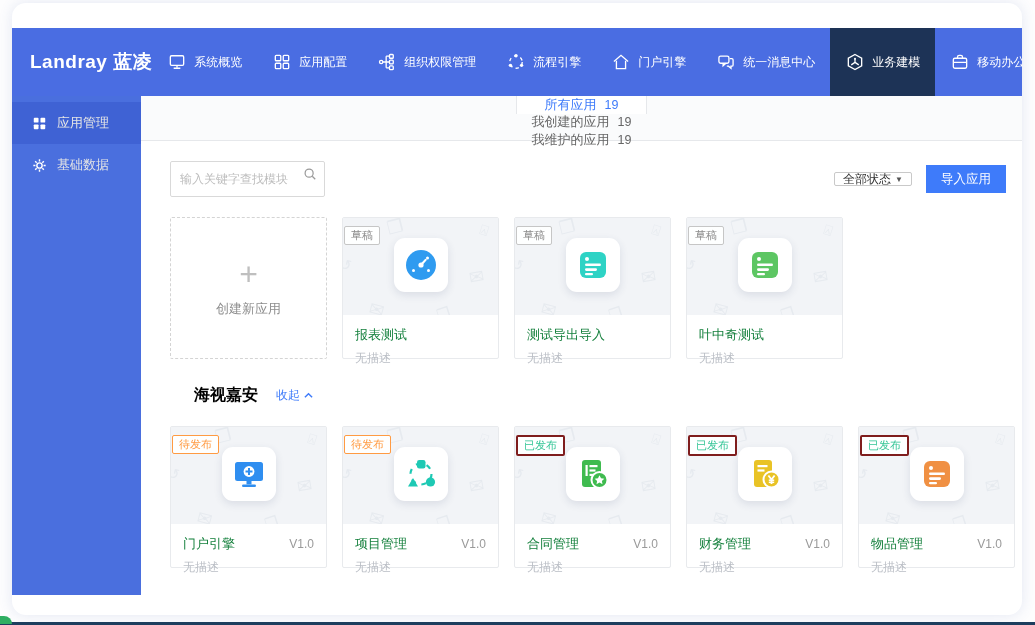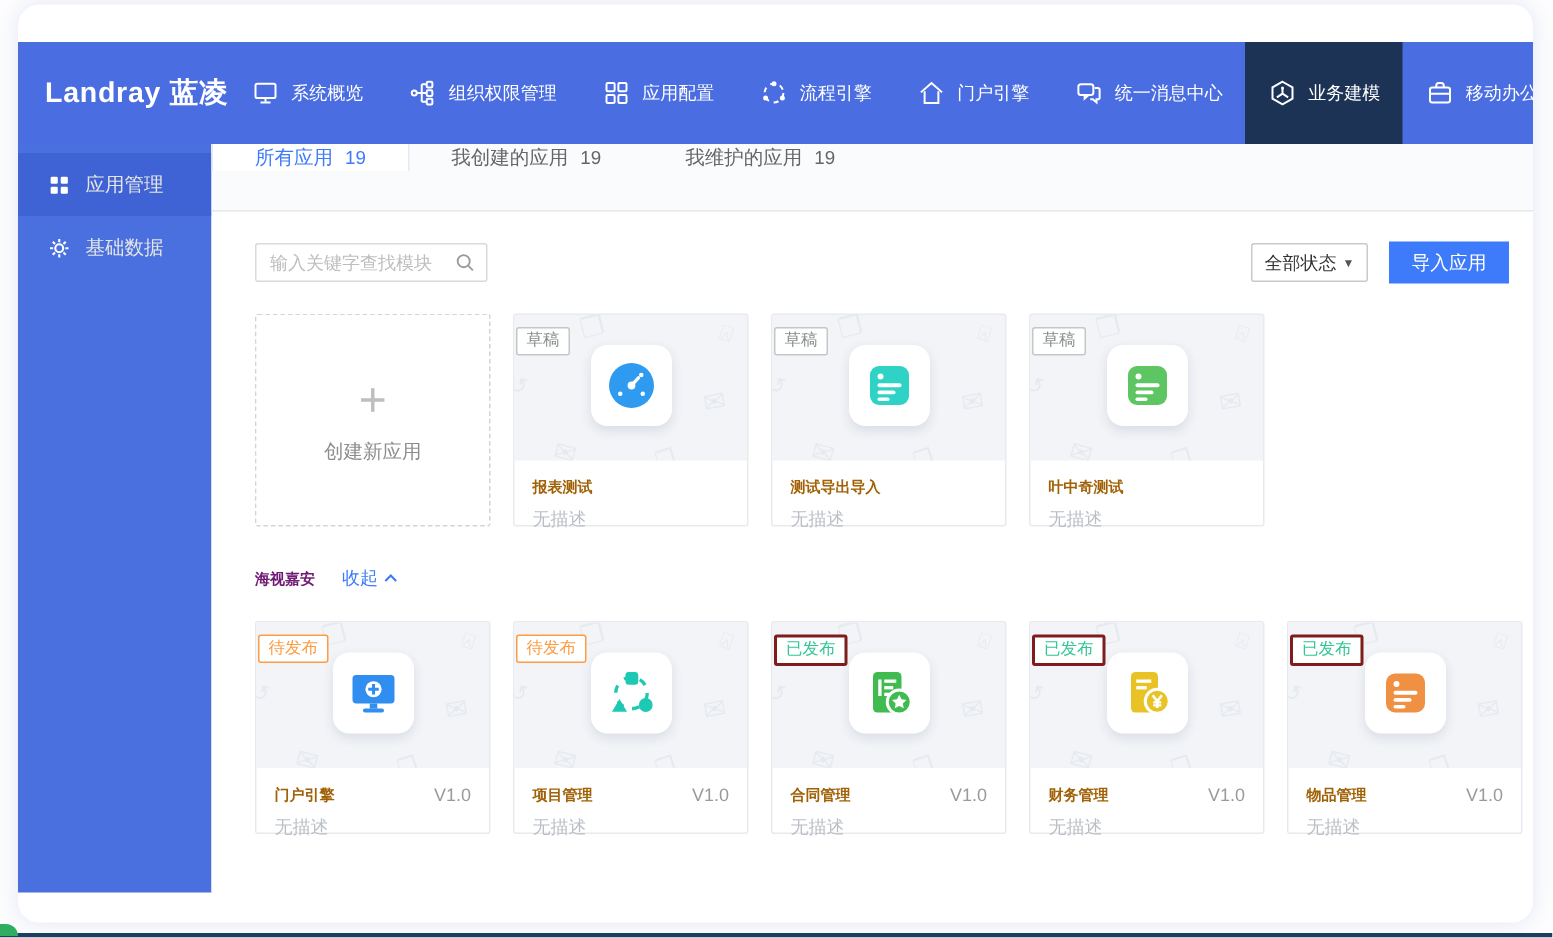--- a/index.html
+++ b/index.html
@@ -98,6 +98,15 @@
         </div>
         <div class="nav-item">
           <svg width="20" height="20" viewBox="0 0 24 24" fill="none" stroke="#fff" stroke-width="1.6">
+              <rect x="4" y="4" width="6.5" height="6.5" rx="1"></rect>
+              <rect x="13.5" y="4" width="6.5" height="6.5" rx="1"></rect>
+              <rect x="4" y="13.5" width="6.5" height="6.5" rx="1"></rect>
+              <rect x="13.5" y="13.5" width="6.5" height="6.5" rx="1"></rect>
+            </svg>
+          <span class="lbl">应用配置</span>
+        </div>
+        <div class="nav-item">
+          <svg width="20" height="20" viewBox="0 0 24 24" fill="none" stroke="#fff" stroke-width="1.6">
               <circle cx="5" cy="12" r="2"></circle>
               <path d="M7 12h4M11 5h4M11 12h4M11 19h4M11 5v14"></path>
               <rect x="15" y="3" width="4.5" height="4.5" rx="1"></rect>
@@ -105,15 +114,6 @@
               <rect x="15" y="16.6" width="4.5" height="4.5" rx="1"></rect>
             </svg>
           <span class="lbl">组织权限管理</span>
-        </div>
-        <div class="nav-item">
-          <svg width="20" height="20" viewBox="0 0 24 24" fill="none" stroke="#fff" stroke-width="1.6">
-              <rect x="4" y="4" width="6.5" height="6.5" rx="1"></rect>
-              <rect x="13.5" y="4" width="6.5" height="6.5" rx="1"></rect>
-              <rect x="4" y="13.5" width="6.5" height="6.5" rx="1"></rect>
-              <rect x="13.5" y="13.5" width="6.5" height="6.5" rx="1"></rect>
-            </svg>
-          <span class="lbl">应用配置</span>
         </div>
         <div class="nav-item">
           <svg width="20" height="20" viewBox="0 0 24 24" fill="none" stroke="#fff" stroke-width="1.6">

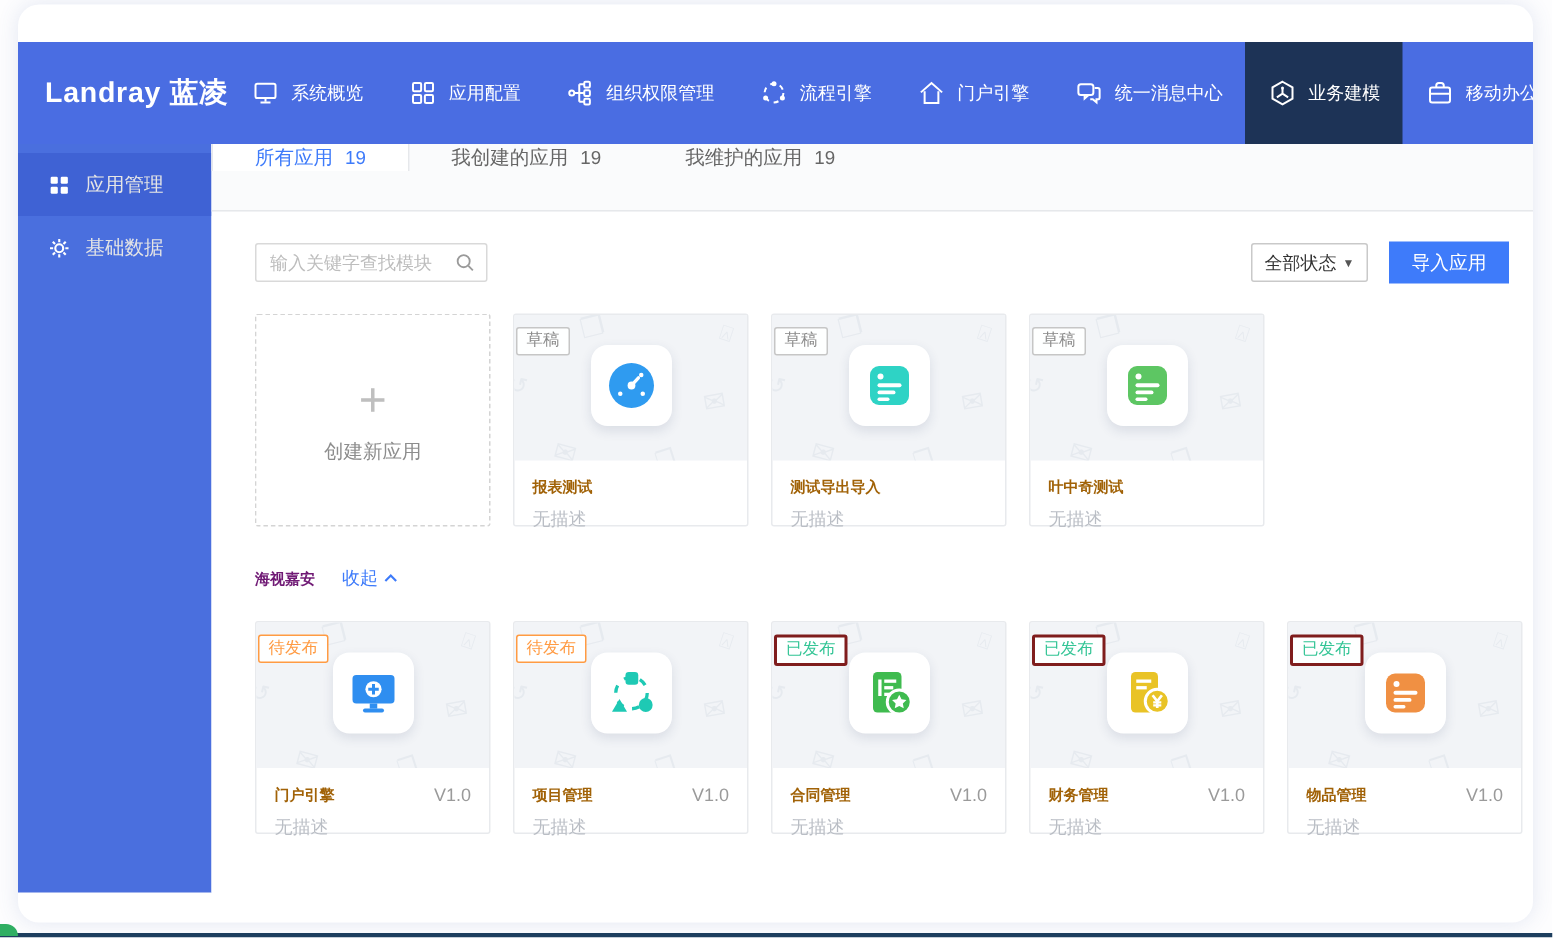--- a/index.html
+++ b/index.html
@@ -30,7 +30,7 @@
 
   
   .content { position:absolute; left:129px; top:93px; right:0; bottom:20px; background:#fff; overflow:hidden; }
-  .tabstrip { position:relative; height:45px; background:#fafbfc; border-bottom:1px solid #e6e8eb; display:flex; align-items:flex-start; }
+  .tabstrip { position:relative; height:45px; background:#fafbfc; border-bottom:1px solid #e6e8eb; display:flex; align-items:center;flex-direction:column; }
   .tab { position:relative; display:flex; align-items:center; justify-content:center; gap:8px; padding:0 28px; font-size:13px; color:#666; cursor:pointer; }
   .tab .count { font-size:12.5px; }
   .tab.active { background:#fff; border-left:1px solid #e6e8eb; border-right:1px solid #e6e8eb; color:#3e7bfa; margin-bottom:-1px; z-index:1; }

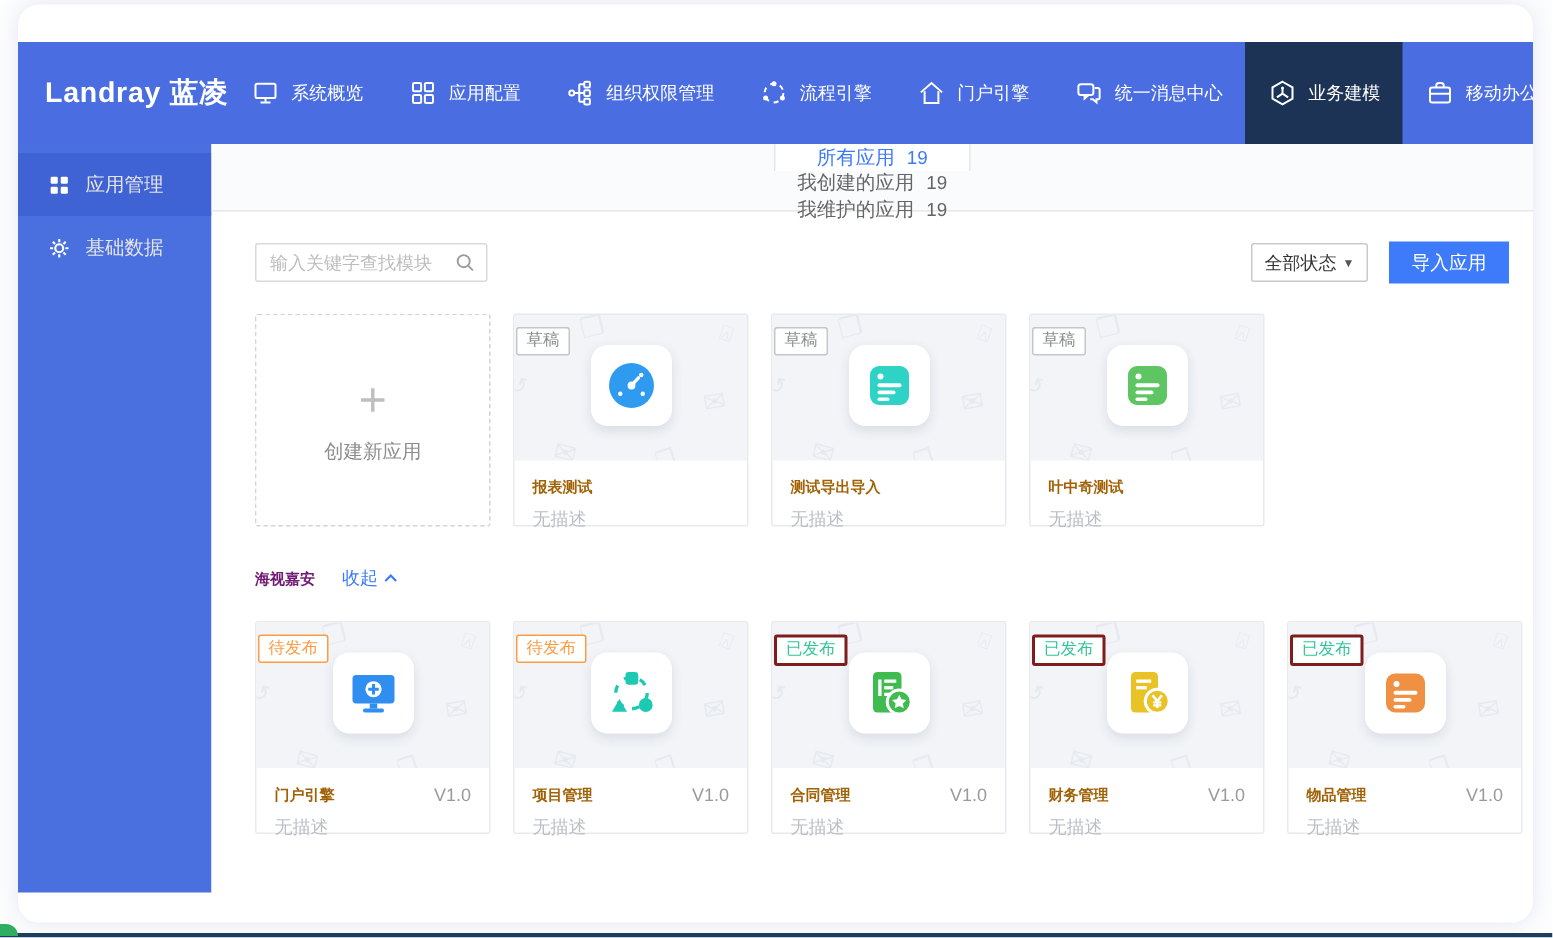--- a/index.html
+++ b/index.html
@@ -38,7 +38,7 @@
 
   .toolbar { display:flex; align-items:center; justify-content:space-between; padding:20px 16px 0 29px; }
   .searchbox { position:relative; width:155px; }
-  .searchbox input { width:155px; height:26px; border:1px solid #d9d9d9; border-radius:2px; padding:0 28px 0 9px; font-size:12px; color:#333; outline:none; font-family:inherit; }
+  .searchbox input { width:155px; height:36px; border:1px solid #d9d9d9; border-radius:2px; padding:0 28px 0 9px; font-size:12px; color:#333; outline:none; font-family:inherit; }
   .searchbox input::placeholder { color:#bdbdbd; }
   .searchbox svg { position:absolute; right:8px; top:6px; }
   .toolbar-right { display:flex; align-items:center; gap:14px; }

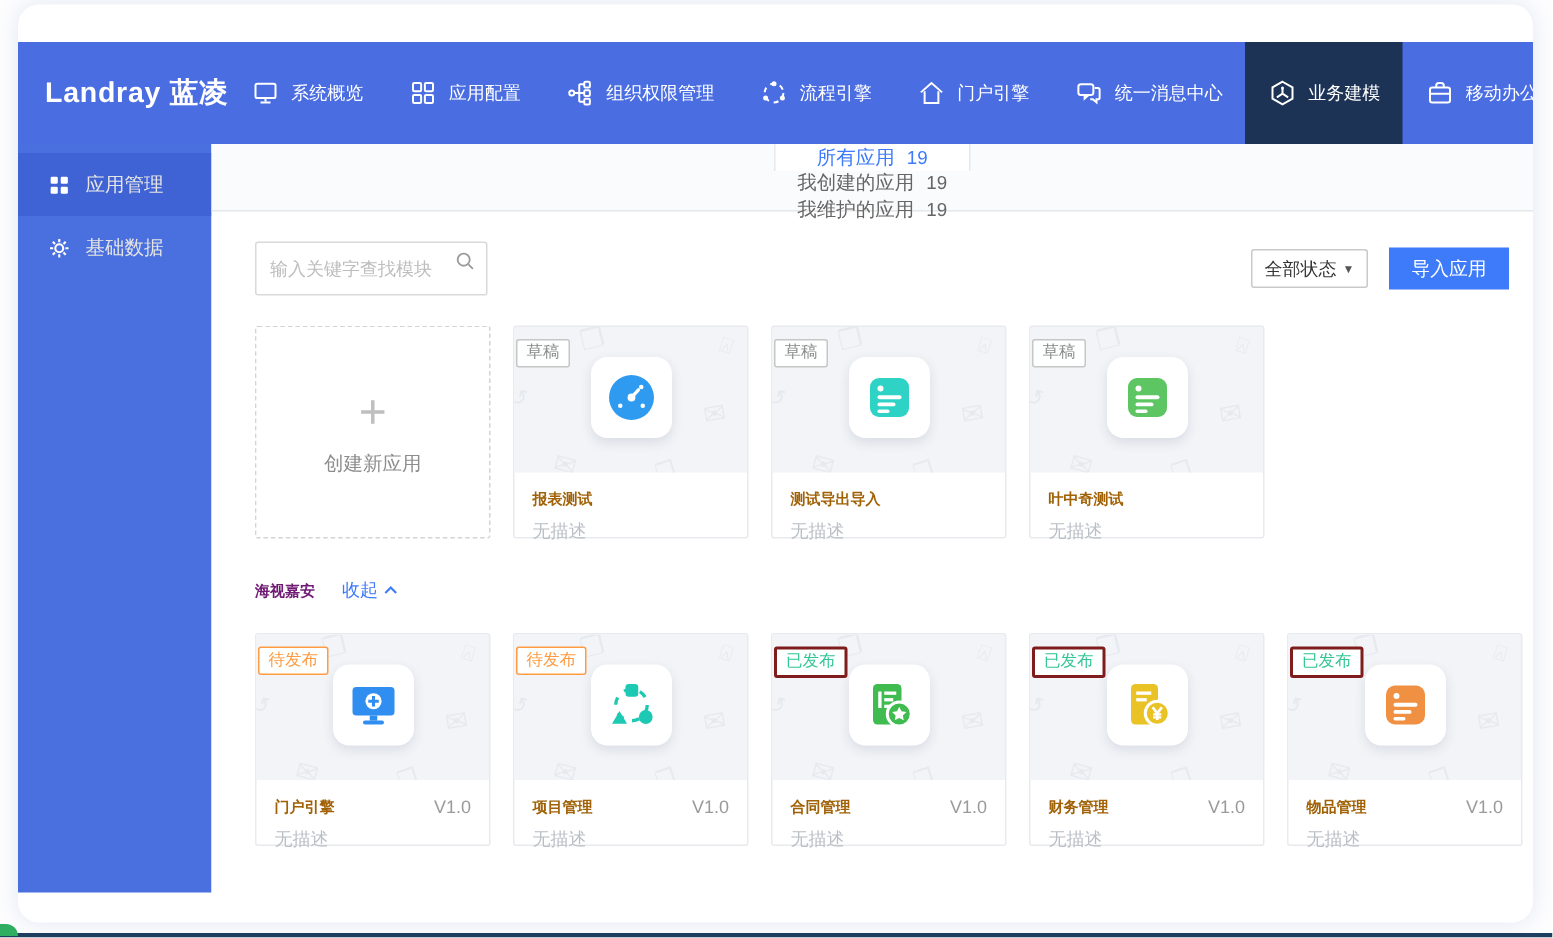--- a/index.html
+++ b/index.html
@@ -42,7 +42,7 @@
   .searchbox input::placeholder { color:#bdbdbd; }
   .searchbox svg { position:absolute; right:8px; top:6px; }
   .toolbar-right { display:flex; align-items:center; gap:14px; }
-  .select { display:flex; align-items:center; justify-content:space-between; width:78px; height:26px; border:1px solid #c9c9c9; border-radius:2px; padding:0 8px; font-size:12px; color:#333; cursor:pointer; background:#fff; }
+  .select { display:flex; align-items:center; justify-content:space-between; width:78px; height:14px; border:1px solid #c9c9c9; border-radius:2px; padding:0 8px; font-size:12px; color:#333; cursor:pointer; background:#fff; }
   .select .caret { font-size:8px; color:#555; }
   .btn-primary { width:80px; height:28px; background:#3e7bfa; color:#fff; font-size:12.5px; border:none; border-radius:0; cursor:pointer; font-family:inherit; }
 

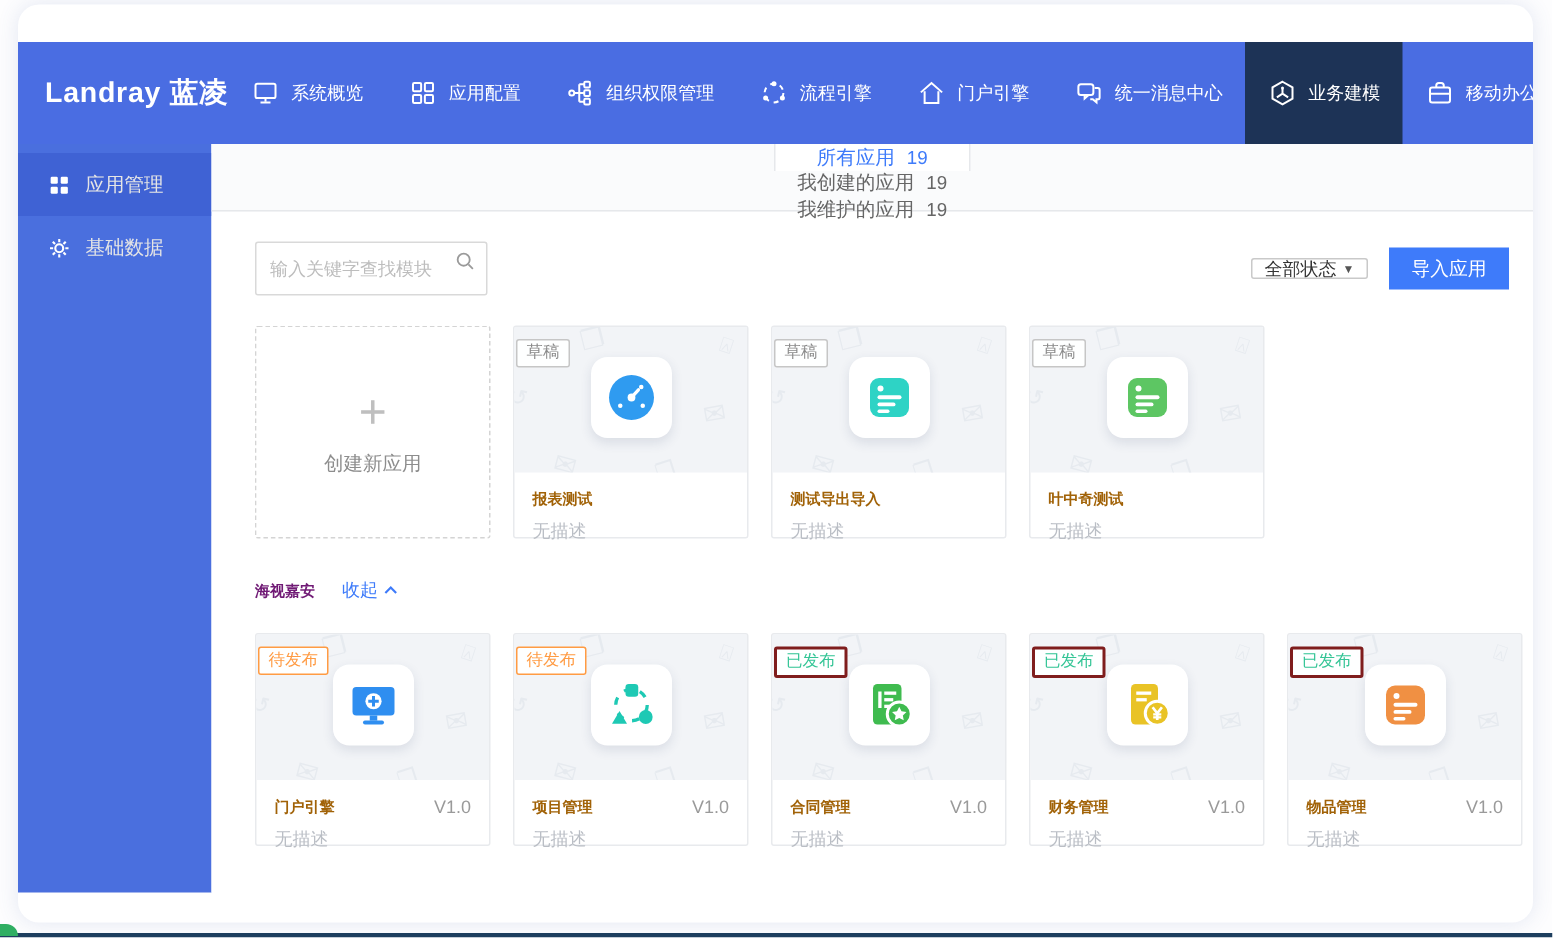--- a/index.html
+++ b/index.html
@@ -56,7 +56,7 @@
   .badge.published { border:2px solid #7f1d1d; color:#34c596; }
   .tile { position:absolute; left:50%; top:20px; transform:translateX(-50%); width:54px; height:54px; background:#fff; border-radius:11px; box-shadow:0 3px 8px rgba(40,60,100,.12); display:flex; align-items:center; justify-content:center; z-index:1; }
   .card-title-row { display:flex; align-items:center; justify-content:space-between; padding:11px 12px 0 12px; }
-  .card-title { font-size:10px; font-weight:bold; color:#a16207; }
+  .card-title { font-size:13px; font-weight:normal; color:#15803d; }
   .card-version { font-size:12px; color:#9a9a9a; }
   .card-desc { padding:6px 12px 0 12px; font-size:12px; color:#babec5; }
   .card.create { border:1px dashed #d4d4d4; display:flex; flex-direction:column; align-items:center; justify-content:center; gap:10px; }

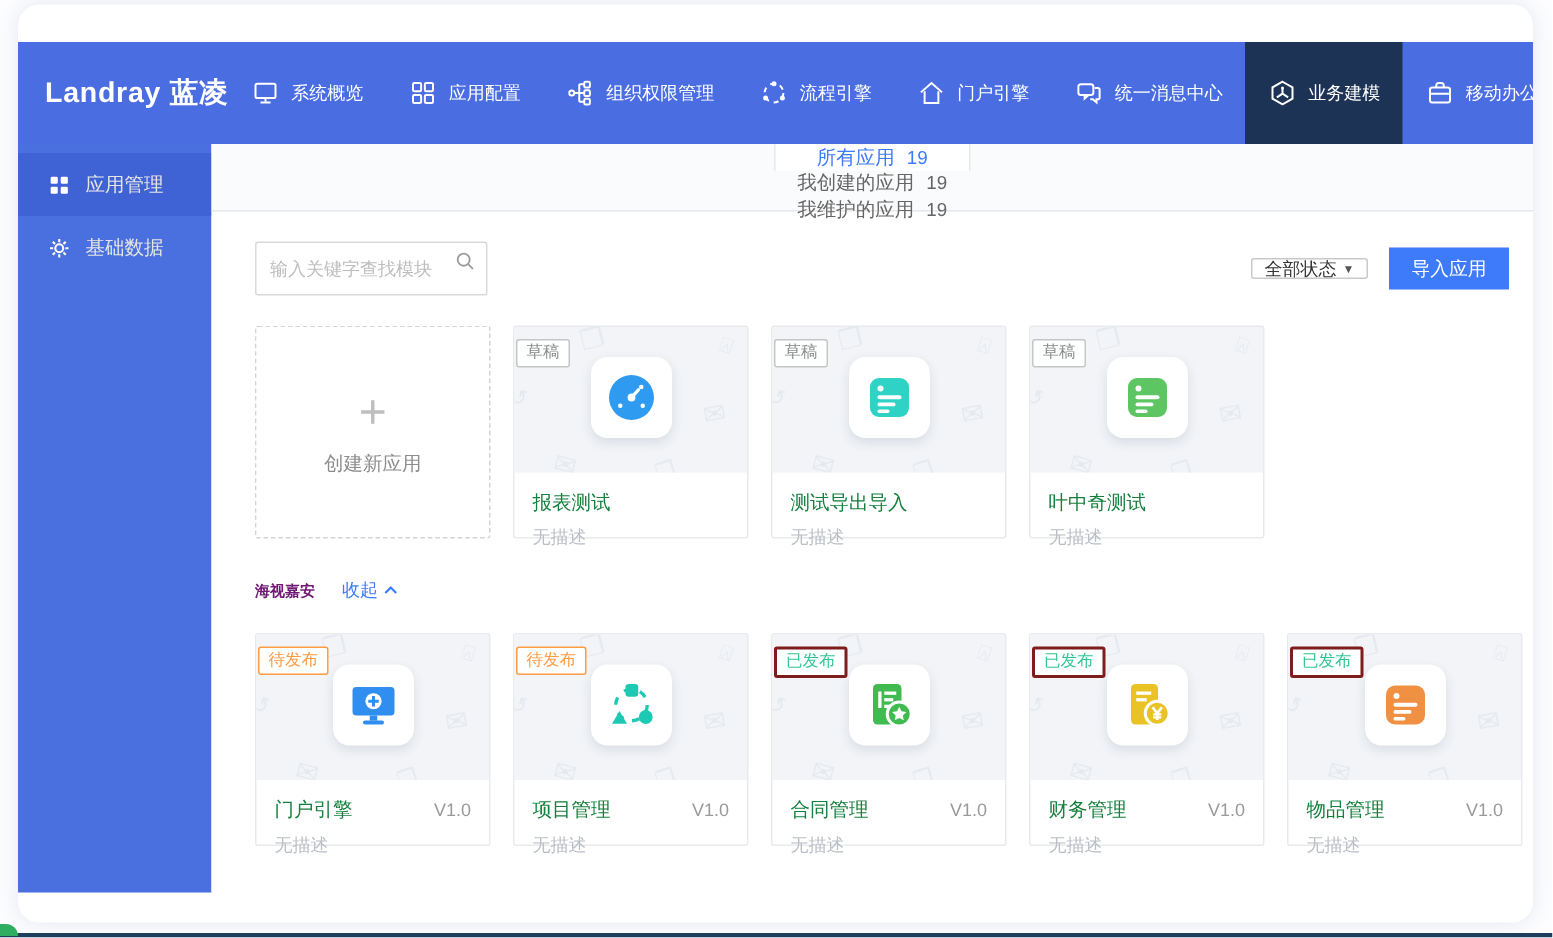--- a/index.html
+++ b/index.html
@@ -75,7 +75,7 @@
 
   
   .section-head { display:flex; align-items:center; gap:18px; padding-left:29px; margin-top:26px; }
-  .section-title { font-size:10px; font-weight:bold; color:#701a75; }
+  .section-title { font-size:16px; font-weight:bold; color:#000000;margin-left:24px; }
   .collapse-link { display:flex; align-items:center; gap:4px; font-size:12px; color:#3e7bfa; cursor:pointer; }
 </style>
 </head>

